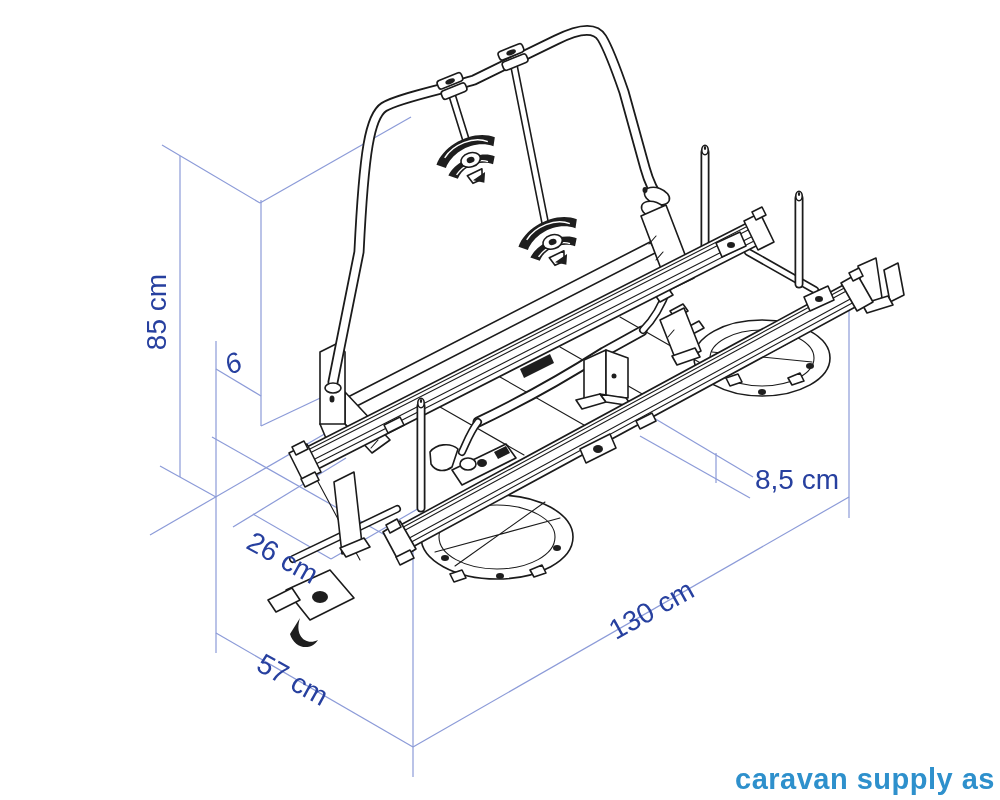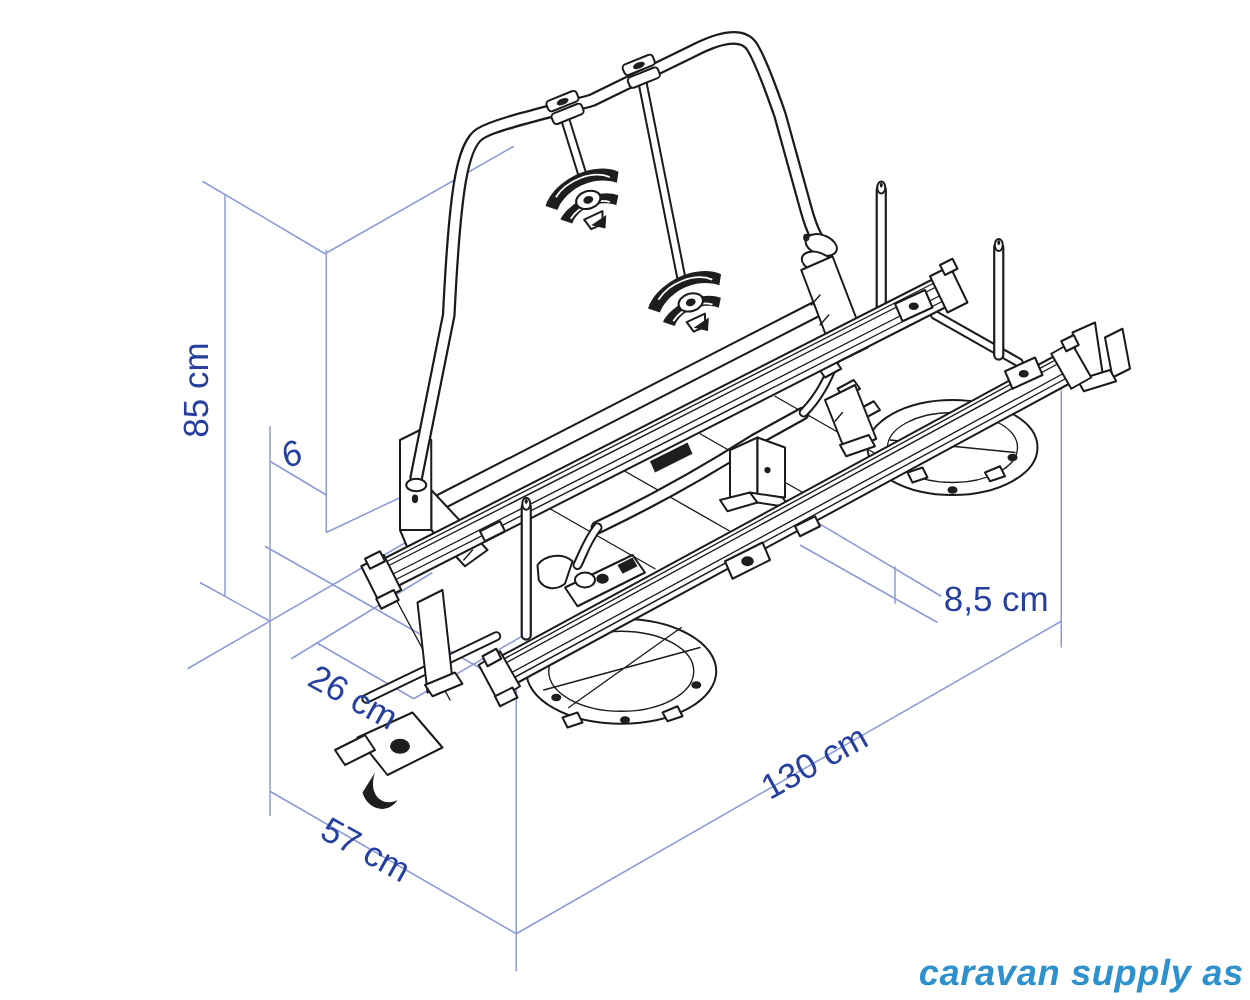--- a/index.html
+++ b/index.html
@@ -20,7 +20,7 @@
   .dimtxt{fill:#27409f;font-family:"Liberation Sans",sans-serif;font-size:28px;}
   .logo{position:absolute;right:5px;bottom:4px;
         font-family:"Liberation Sans",sans-serif;font-weight:bold;
-        font-size:29px;color:#2e90cc;letter-spacing:0.5px;font-style:italic;}
+        font-size:29px;color:#2e90cc;letter-spacing:0.5px;}
 </style>
 </head>
 <body>

